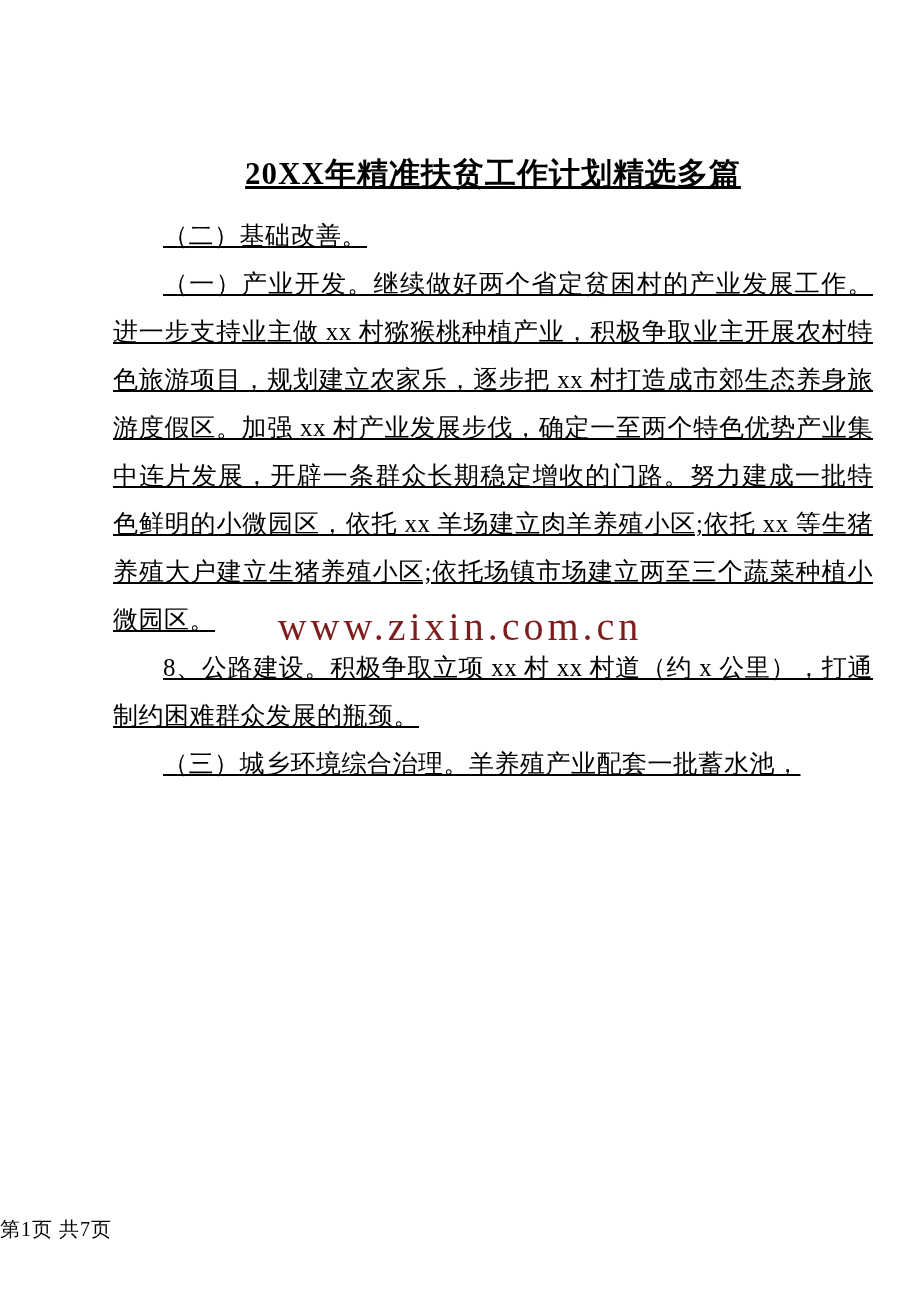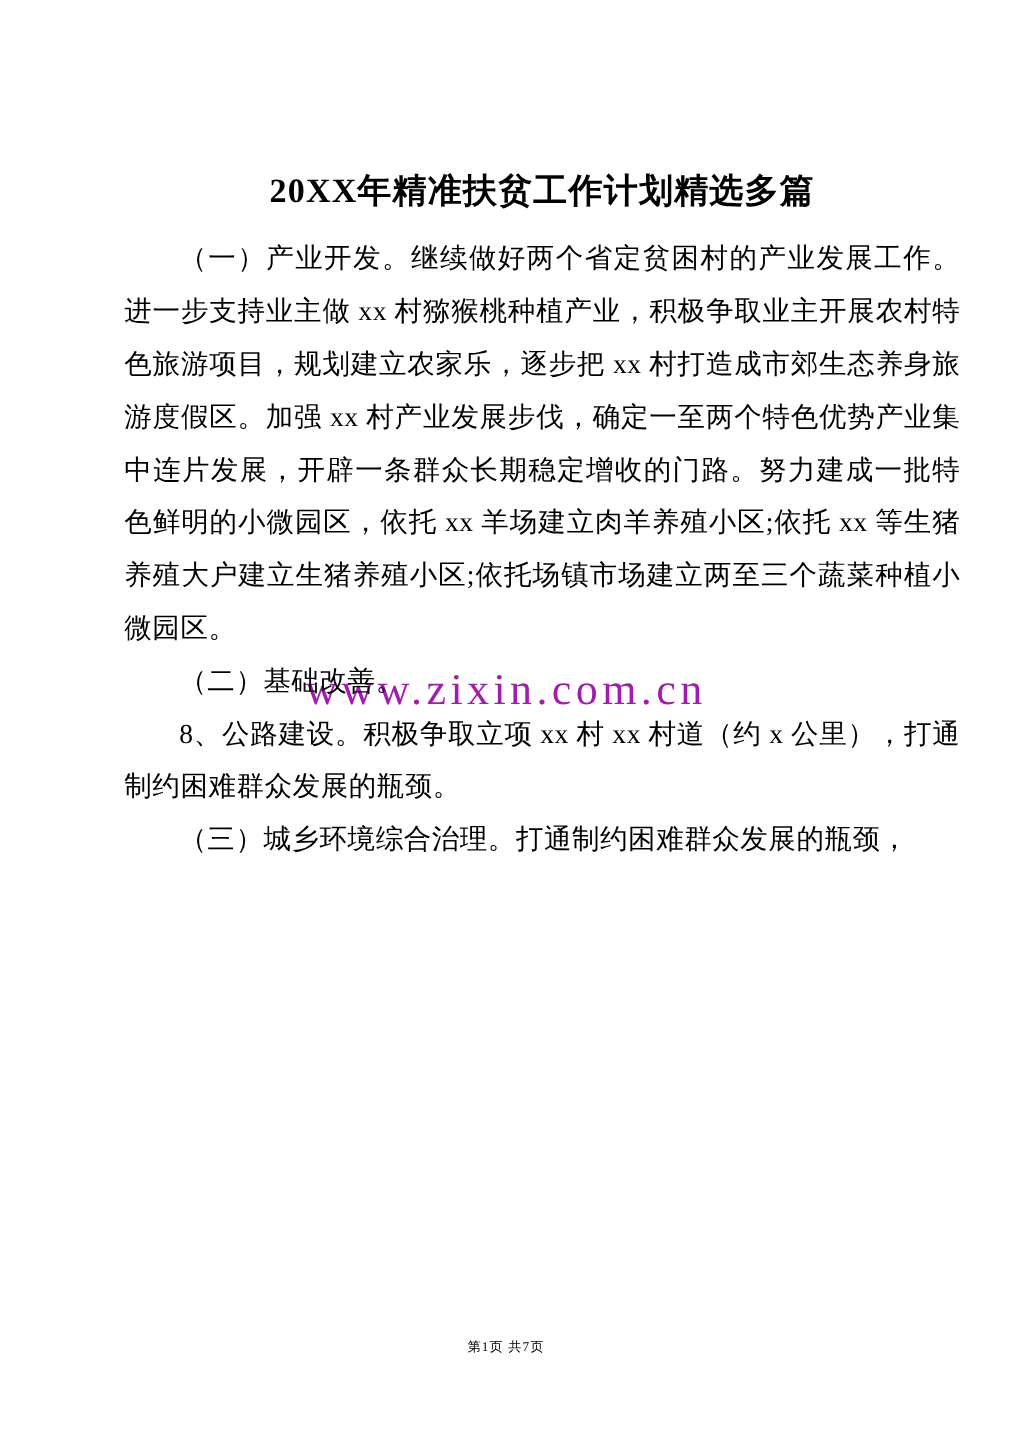--- a/index.html
+++ b/index.html
@@ -22,6 +22,7 @@
     position: relative;
     z-index: 2;
     padding: 152px 47px 0 113px;
+    text-decoration: underline;
   }
   .title {
     margin: 0 0 16px 0;

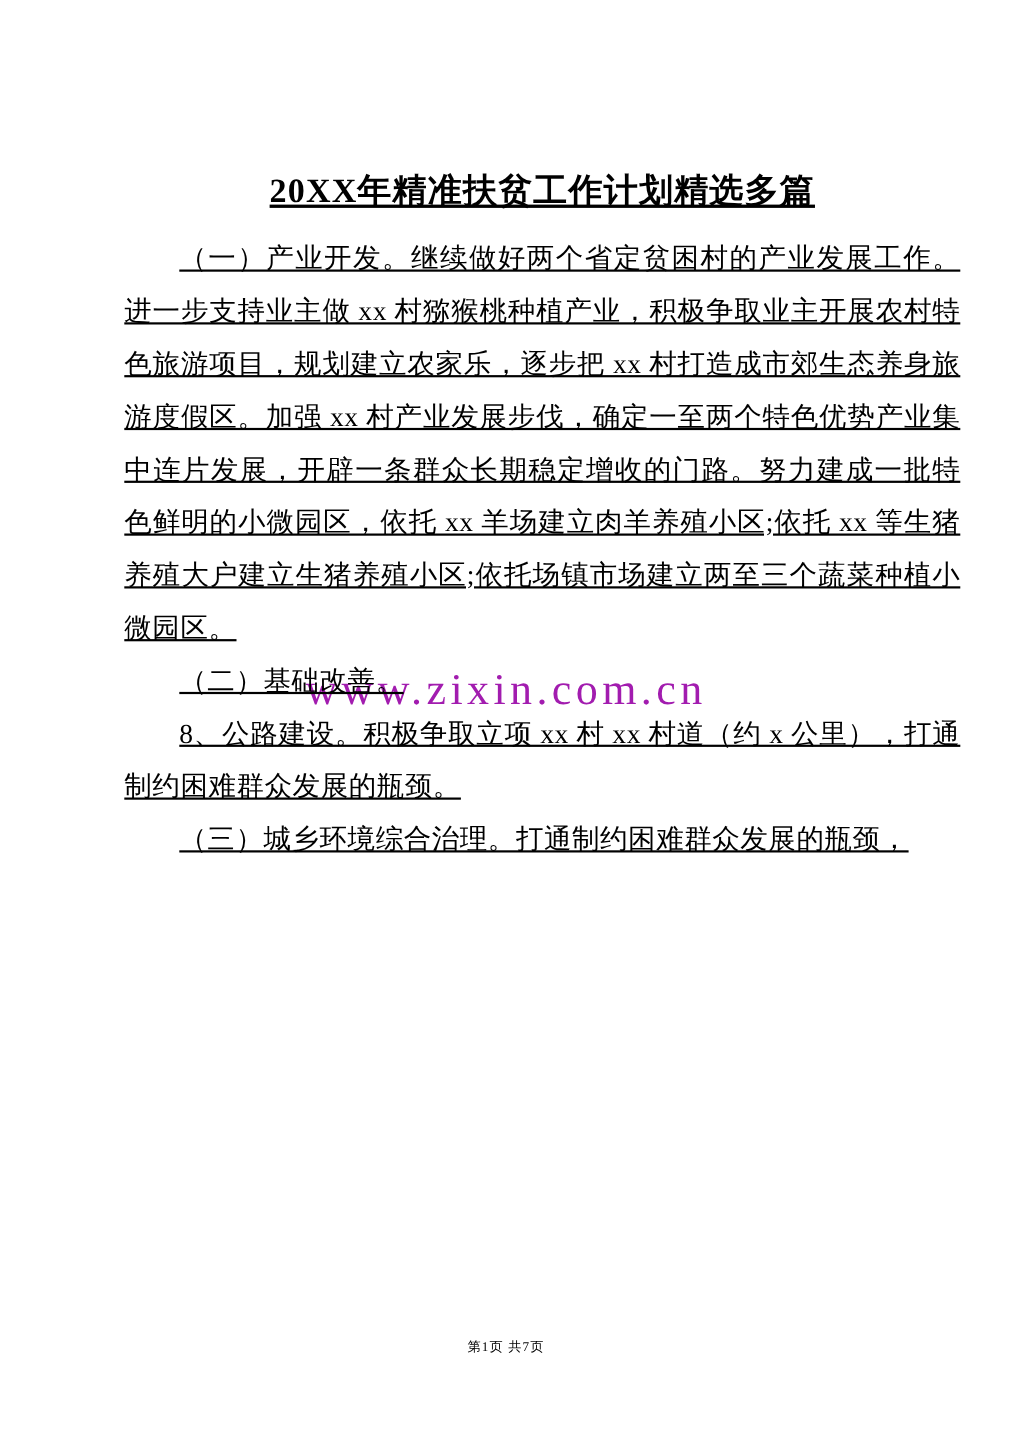--- a/index.html
+++ b/index.html
@@ -78,8 +78,8 @@
     <h1 class="title">20XX年精准扶贫工作计划精选多篇</h1>
 
     <div class="body">
+      <p>（二）基础改善。</p>
       <p>（一）产业开发。继续做好两个省定贫困村的产业发展工作。进一步支持业主做 xx 村猕猴桃种植产业，积极争取业主开展农村特色旅游项目，规划建立农家乐，逐步把 xx 村打造成市郊生态养身旅游度假区。加强 xx 村产业发展步伐，确定一至两个特色优势产业集中连片发展，开辟一条群众长期稳定增收的门路。努力建成一批特色鲜明的小微园区，依托 xx 羊场建立肉羊养殖小区;依托 xx 等生猪养殖大户建立生猪养殖小区;依托场镇市场建立两至三个蔬菜种植小微园区。</p>
-      <p>（二）基础改善。</p>
       <p>8、公路建设。积极争取立项 xx 村 xx 村道（约 x 公里），打通制约困难群众发展的瓶颈。</p>
       <p>（三）城乡环境综合治理。打通制约困难群众发展的瓶颈，</p>
     </div>

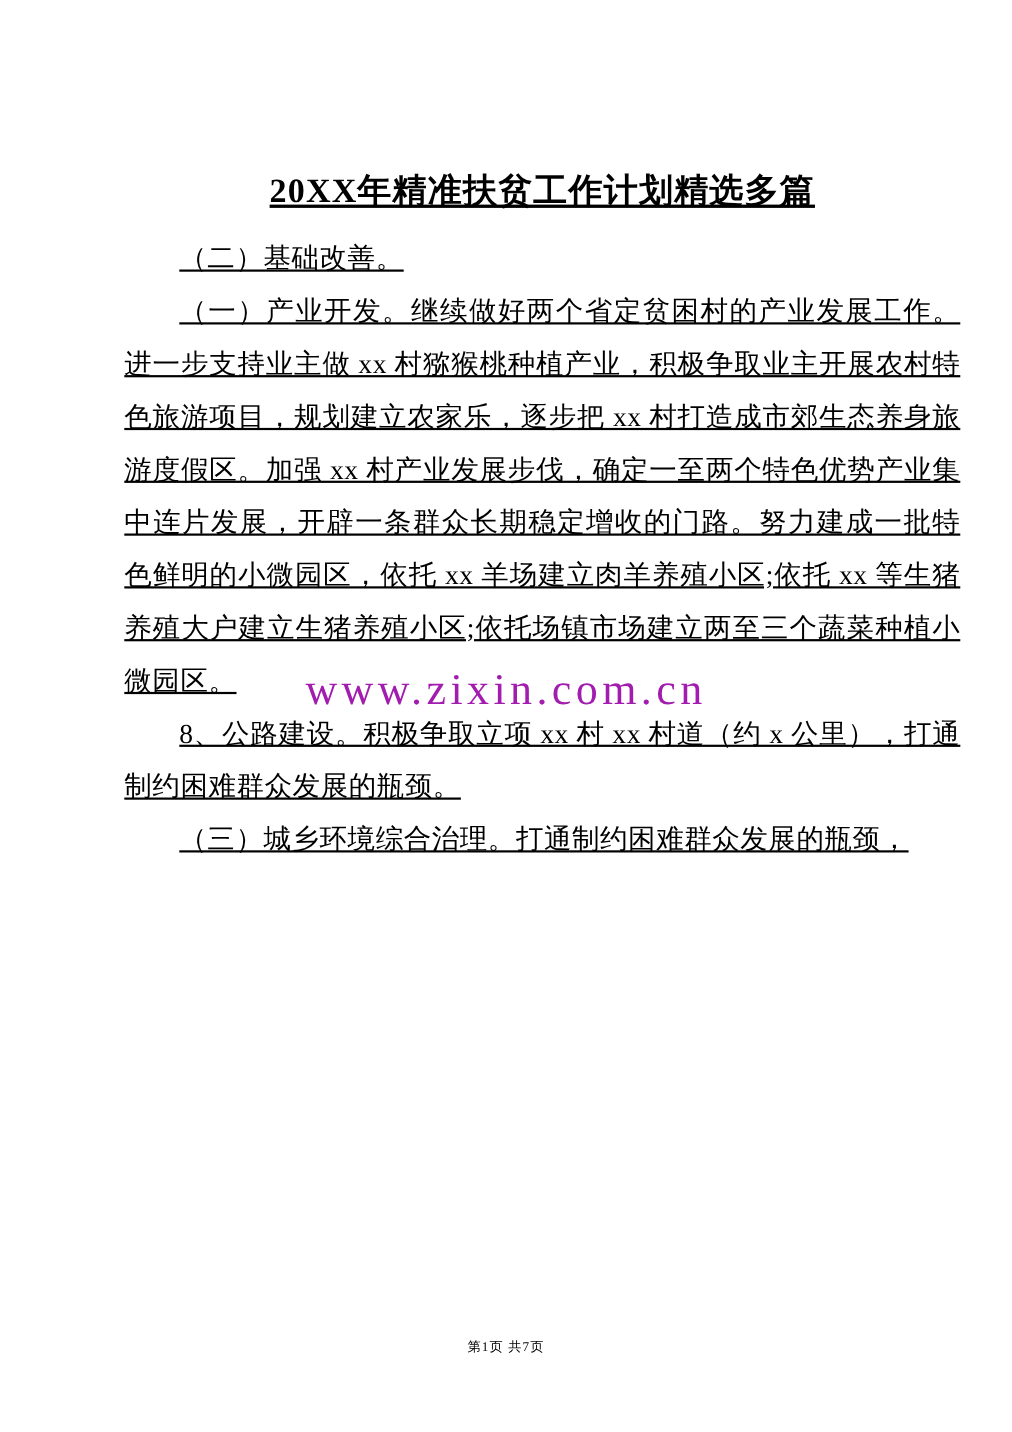--- a/index.html
+++ b/index.html
@@ -49,7 +49,7 @@
     text-align: center;
     font-size: 40px;
     letter-spacing: 4px;
-    color: #a21caf;
+    color: #7f1d1d;
     font-family: "Liberation Serif", "DejaVu Serif", serif;
     user-select: none;
     pointer-events: none;

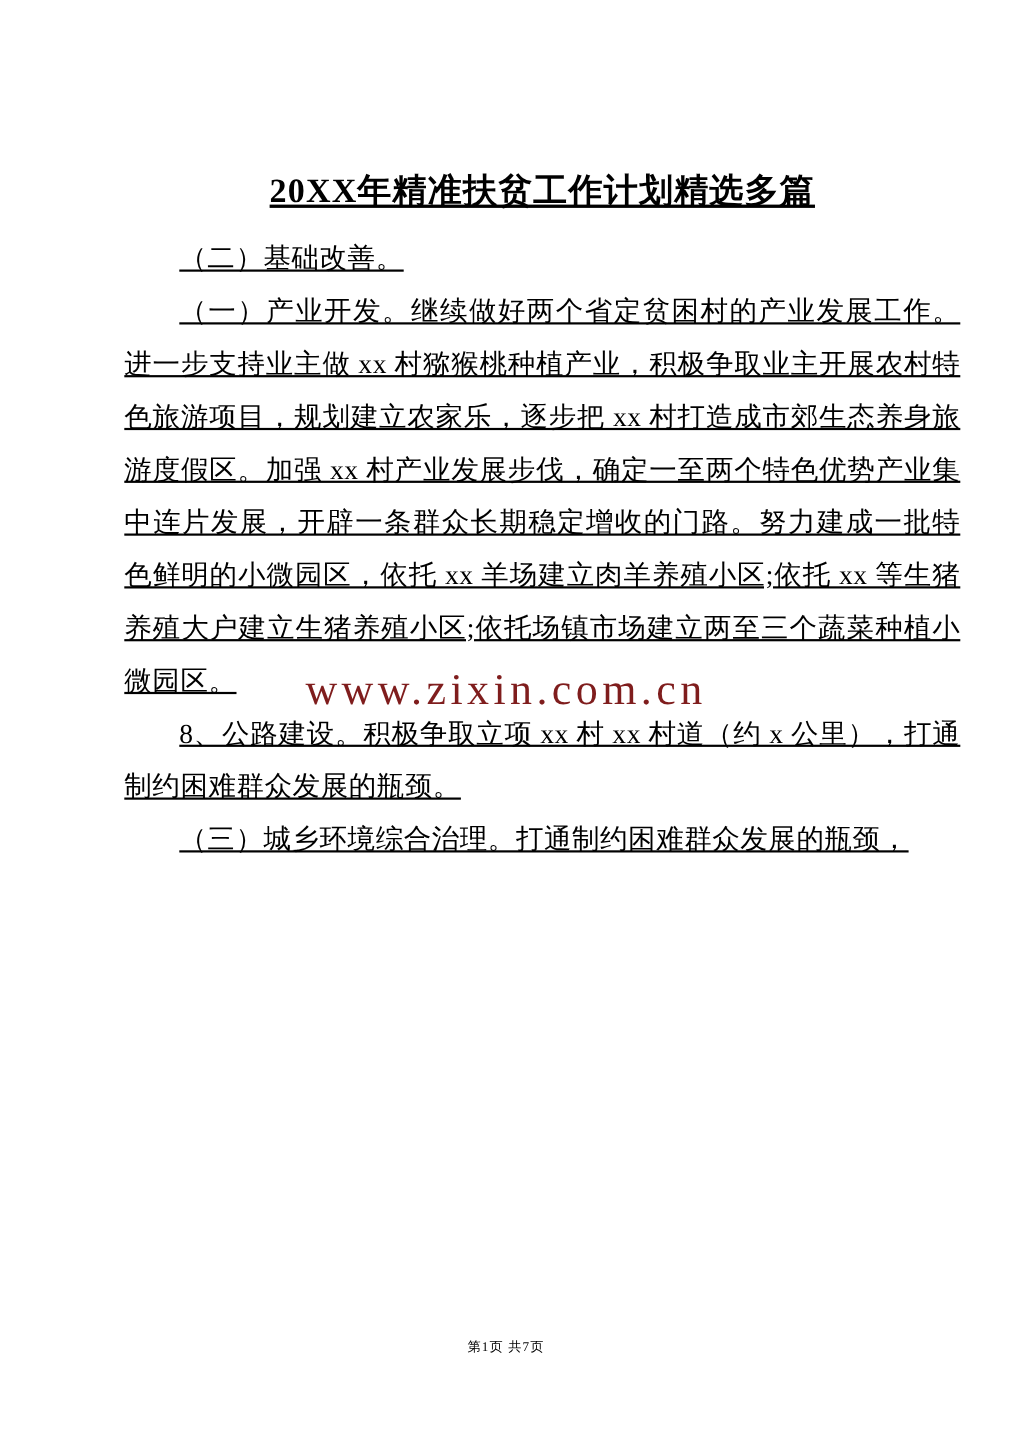--- a/index.html
+++ b/index.html
@@ -81,7 +81,7 @@
       <p>（二）基础改善。</p>
       <p>（一）产业开发。继续做好两个省定贫困村的产业发展工作。进一步支持业主做 xx 村猕猴桃种植产业，积极争取业主开展农村特色旅游项目，规划建立农家乐，逐步把 xx 村打造成市郊生态养身旅游度假区。加强 xx 村产业发展步伐，确定一至两个特色优势产业集中连片发展，开辟一条群众长期稳定增收的门路。努力建成一批特色鲜明的小微园区，依托 xx 羊场建立肉羊养殖小区;依托 xx 等生猪养殖大户建立生猪养殖小区;依托场镇市场建立两至三个蔬菜种植小微园区。</p>
       <p>8、公路建设。积极争取立项 xx 村 xx 村道（约 x 公里），打通制约困难群众发展的瓶颈。</p>
-      <p>（三）城乡环境综合治理。打通制约困难群众发展的瓶颈，</p>
+      <p>（三）城乡环境综合治理。羊养殖产业配套一批蓄水池，</p>
     </div>
 
   </div>

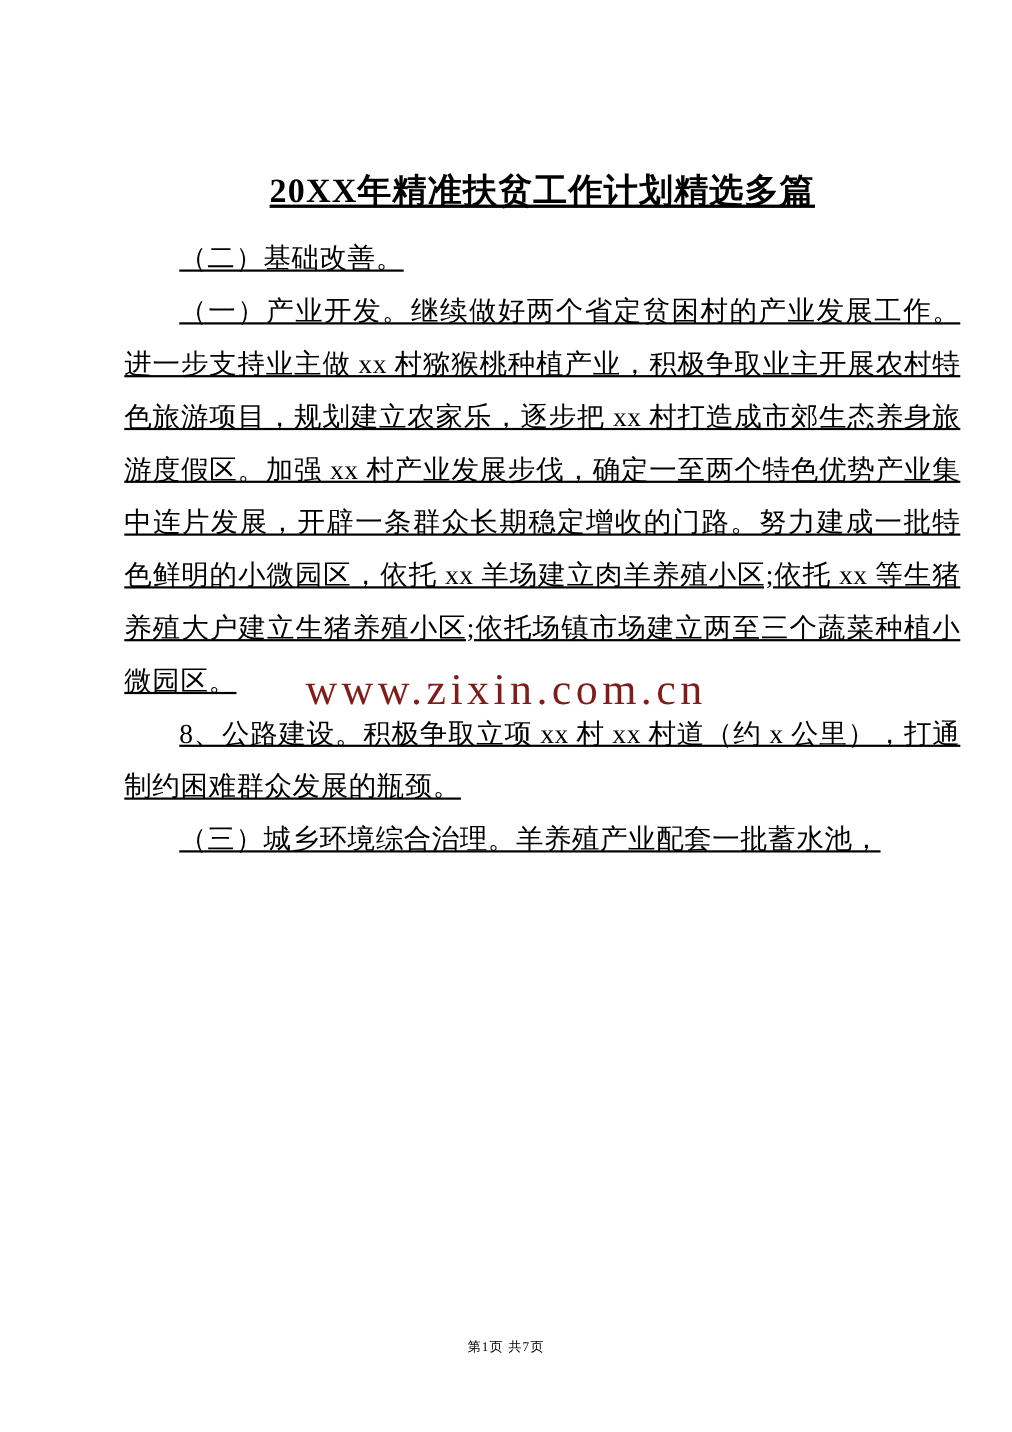--- a/index.html
+++ b/index.html
@@ -60,8 +60,7 @@
     top: 1216px;
     left: 0;
     width: 100%;
-    text-align: center;
-    font-size: 12px;
+    font-size: 20px;
     letter-spacing: 1px;
     color: #000000;
   }

